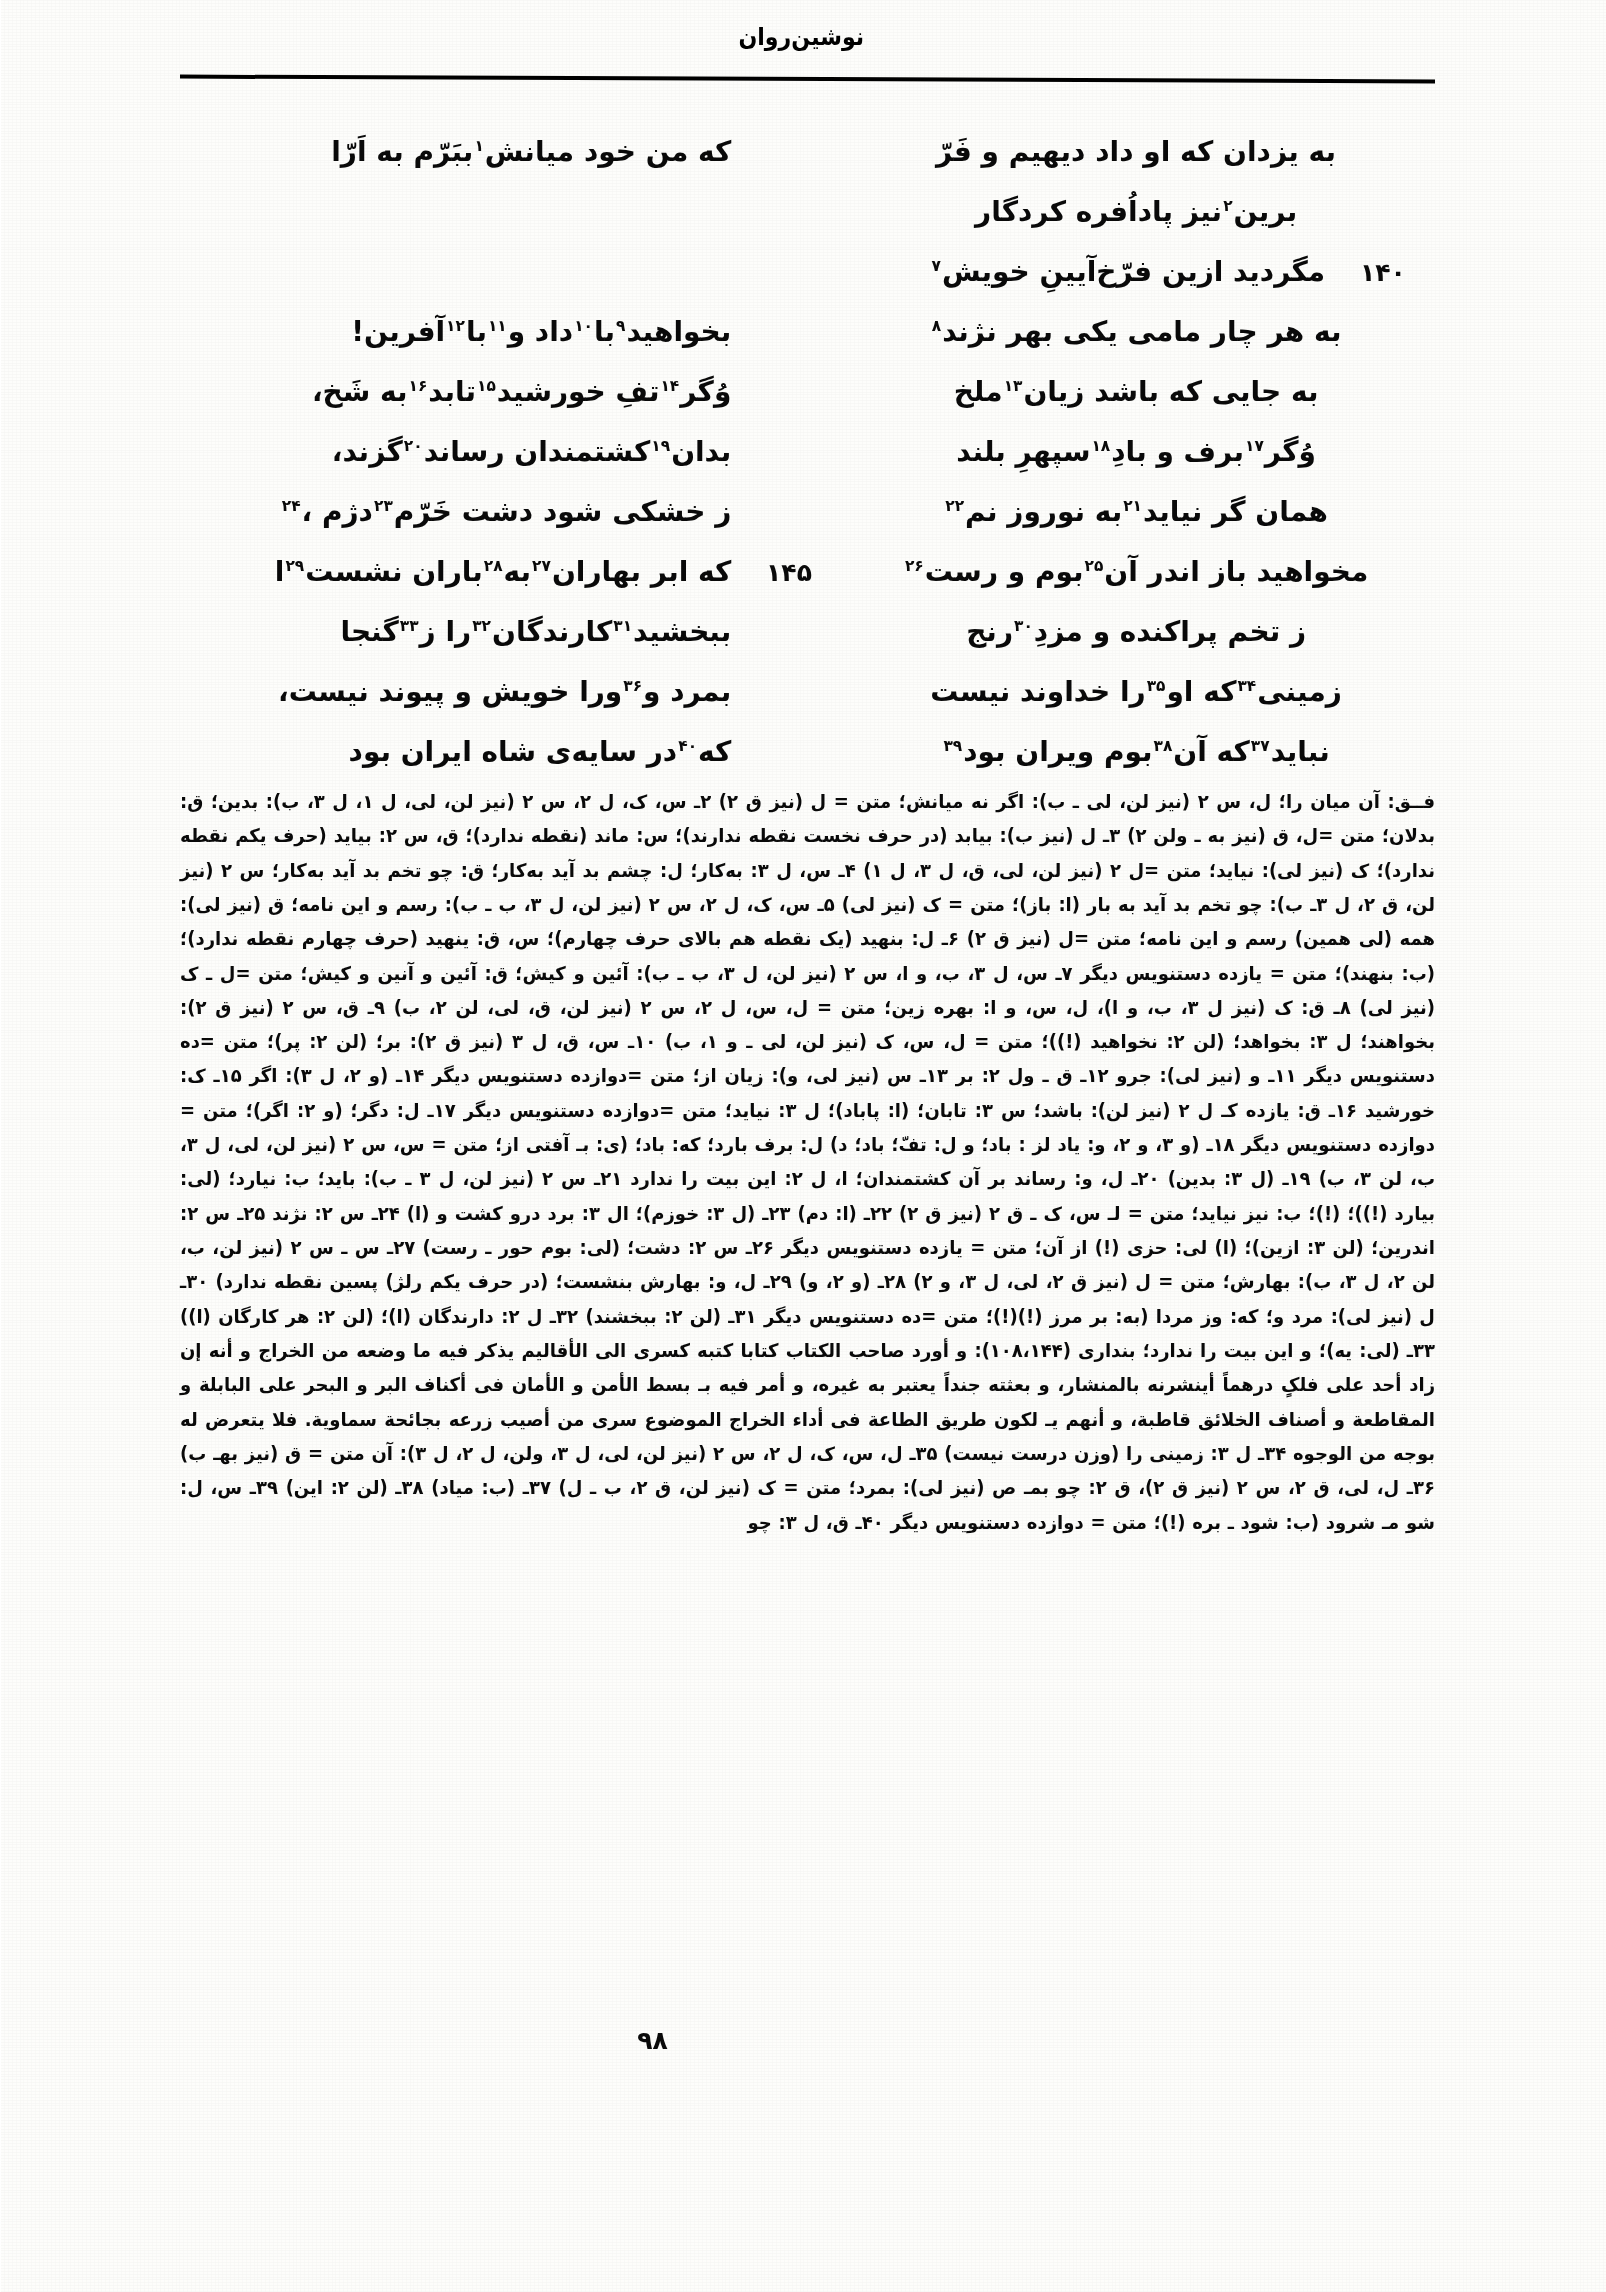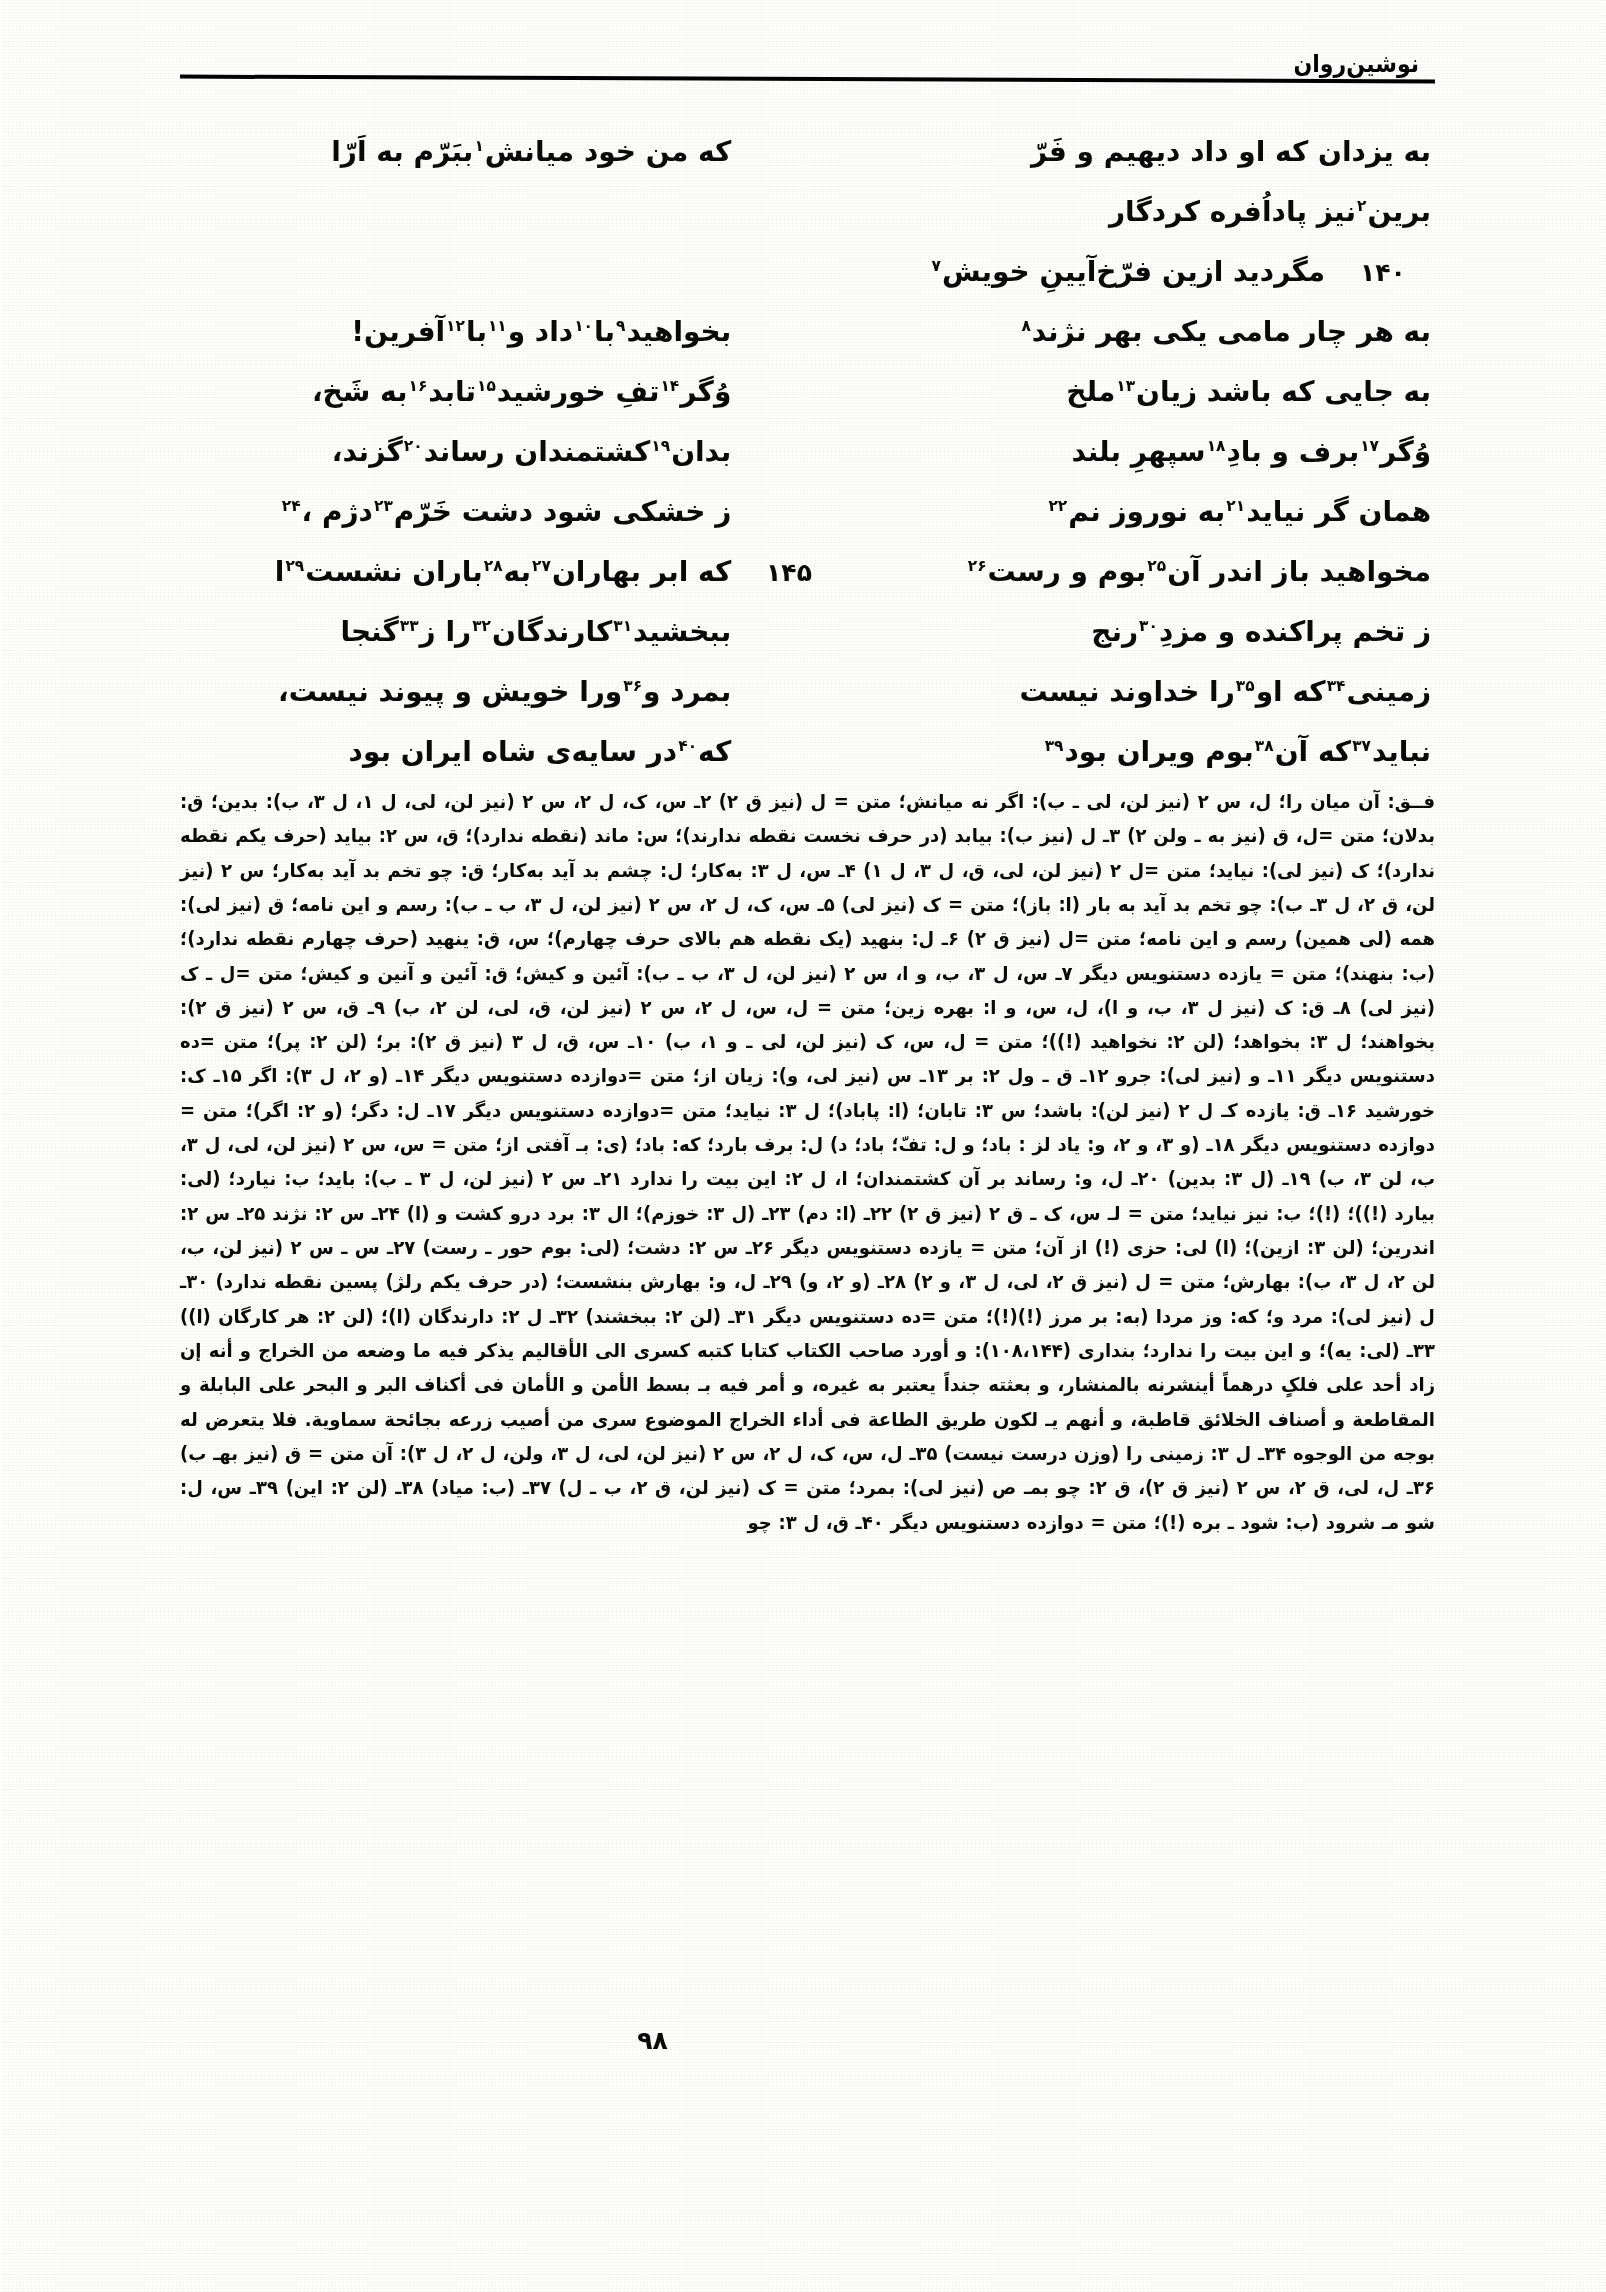--- a/index.html
+++ b/index.html
@@ -26,10 +26,10 @@
   
   .runhead {
     position: absolute;
-    top: 50px;
+    top: 23px;
     right: 183px;
     width: 1246px;
-    text-align: right;
+    text-align: center;
     direction: rtl;
   }
   .runhead-title {

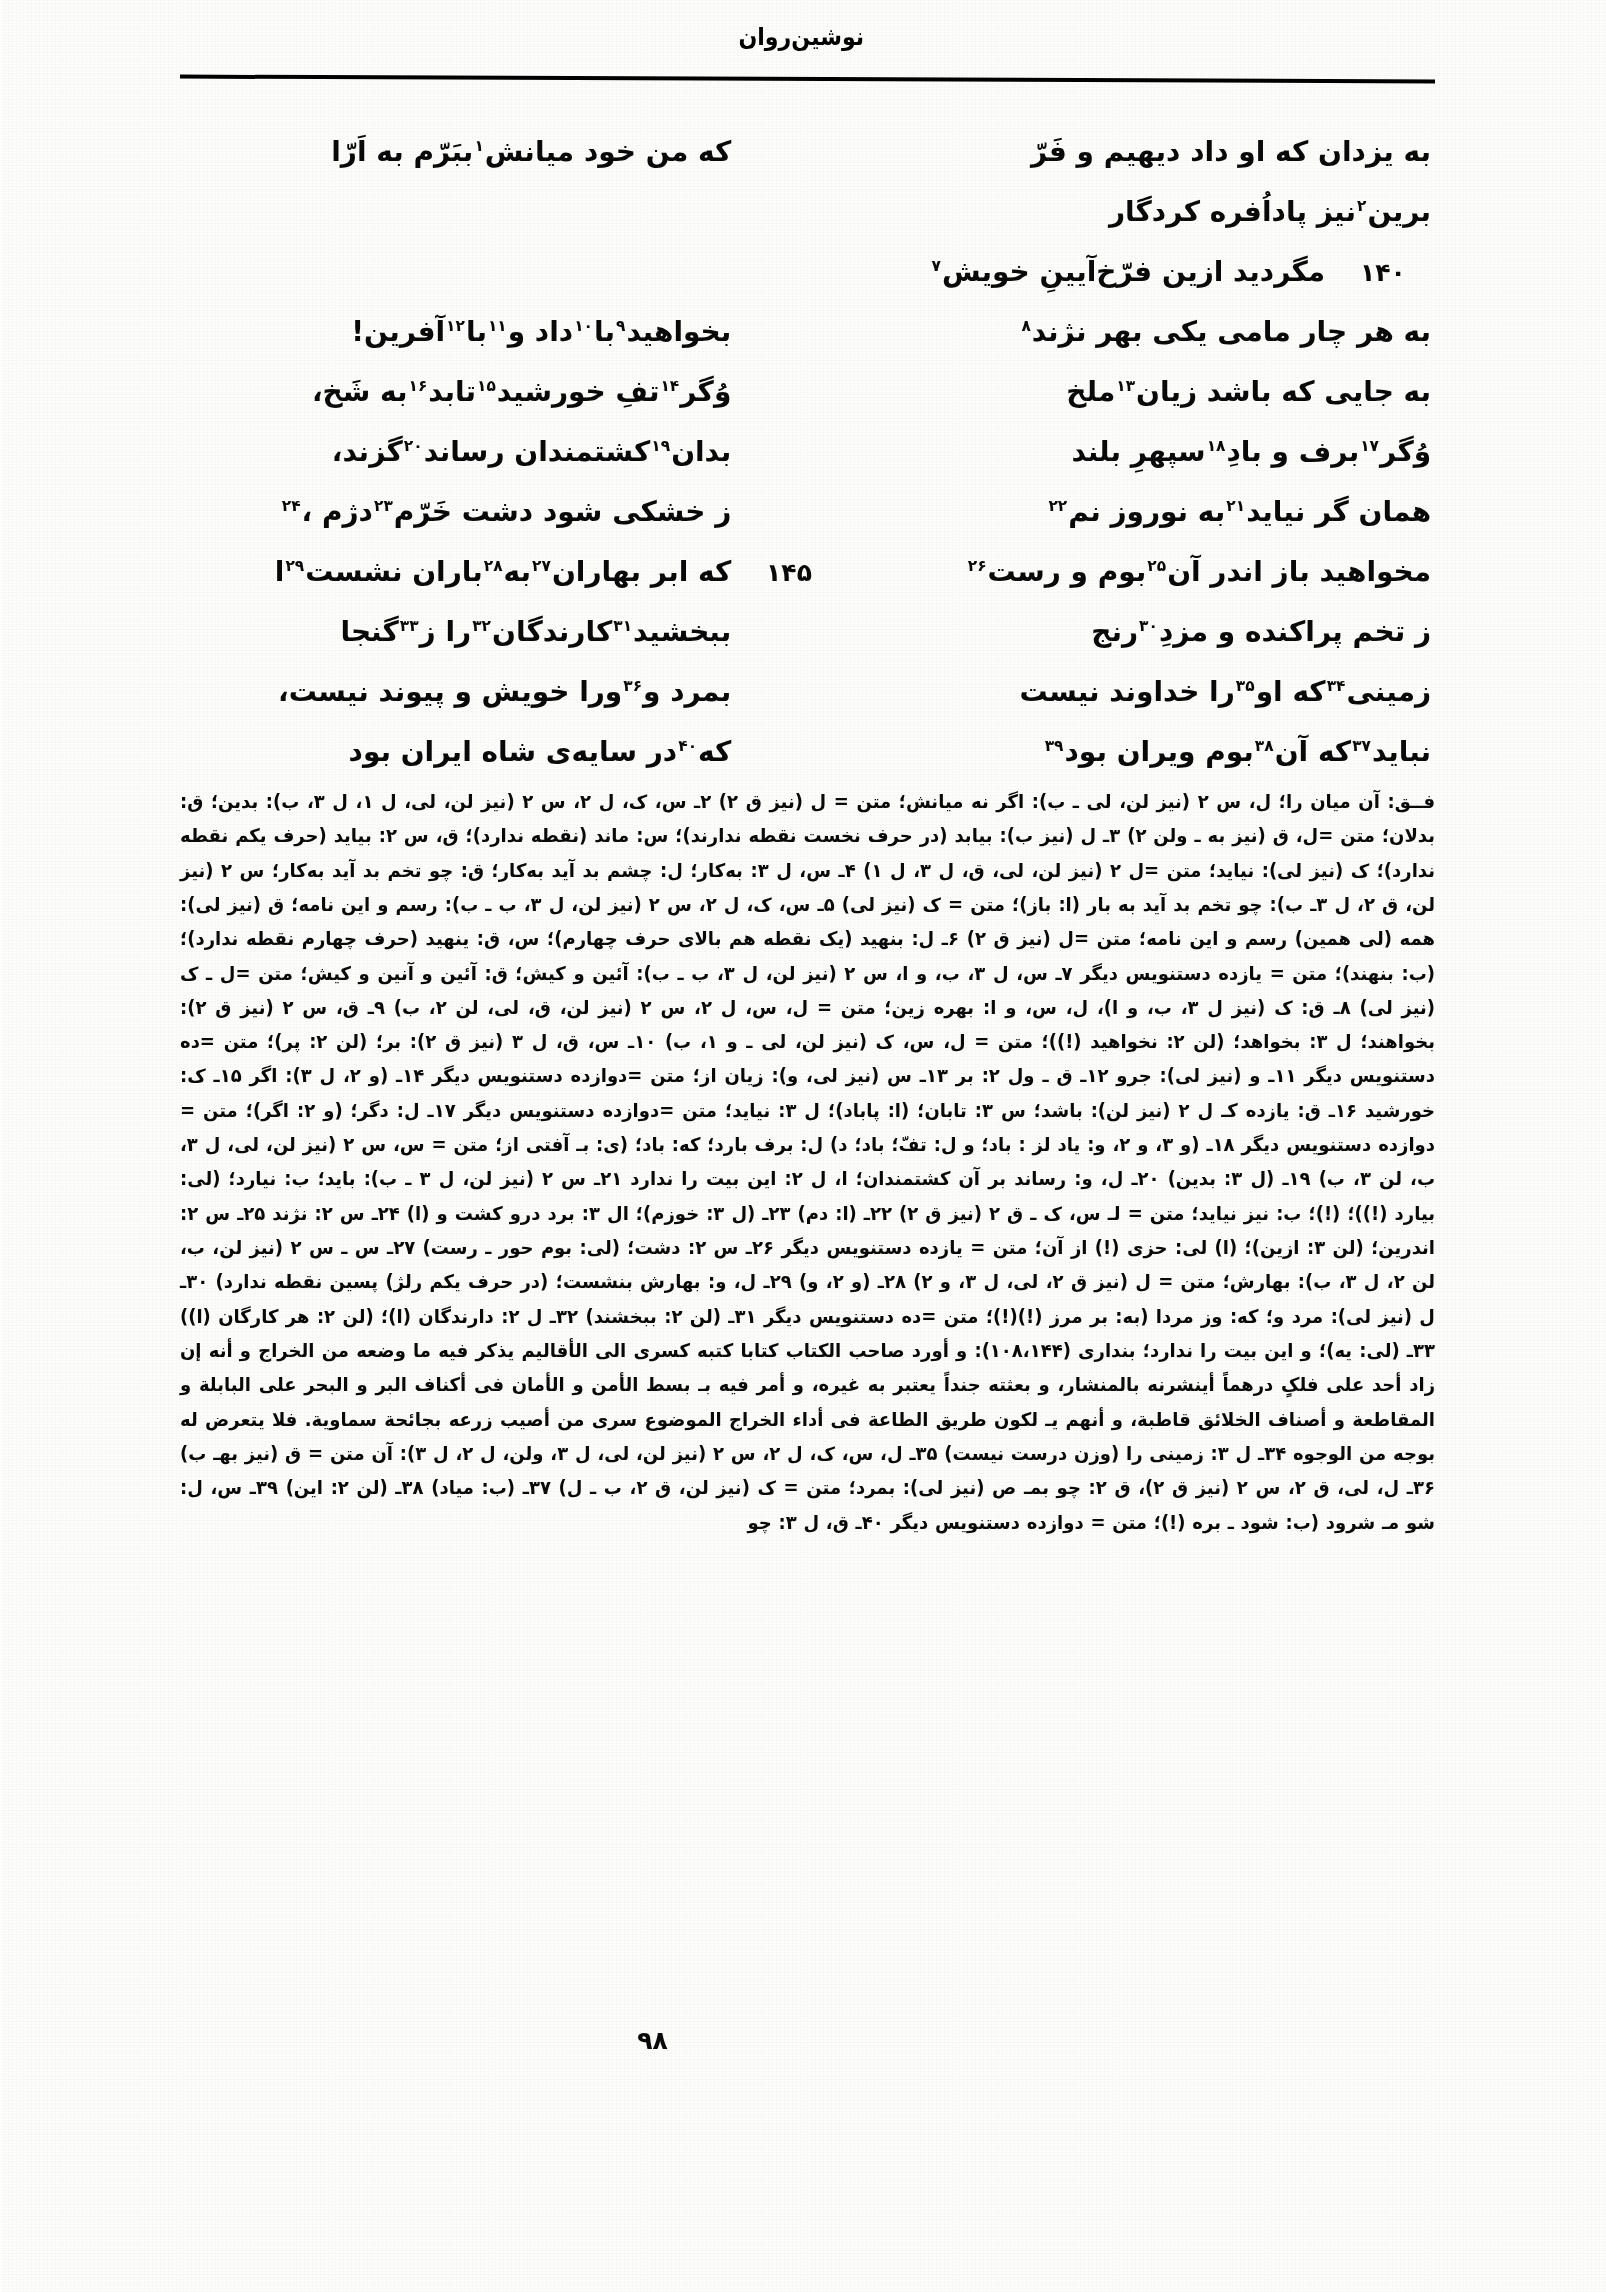--- a/index.html
+++ b/index.html
@@ -82,7 +82,7 @@
     direction: rtl;
     letter-spacing: 0.5px;
   }
-  .hemistich.right { text-align: right; padding-right: 3.9px; }
+  .hemistich.right { text-align: center; padding-right: 3.9px; }
   .hemistich.left  { text-align: right; padding-right: 29px; }
   .hemistich .w { display: inline-block; font-weight: bold; }
   sup.fn {

